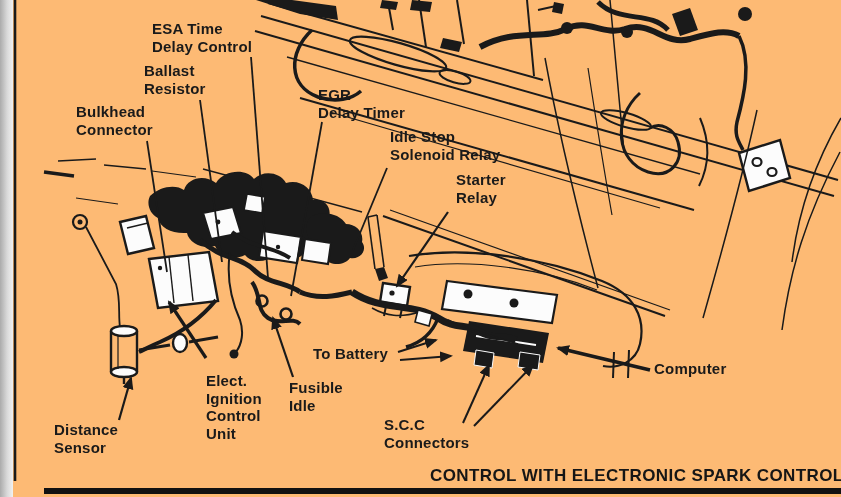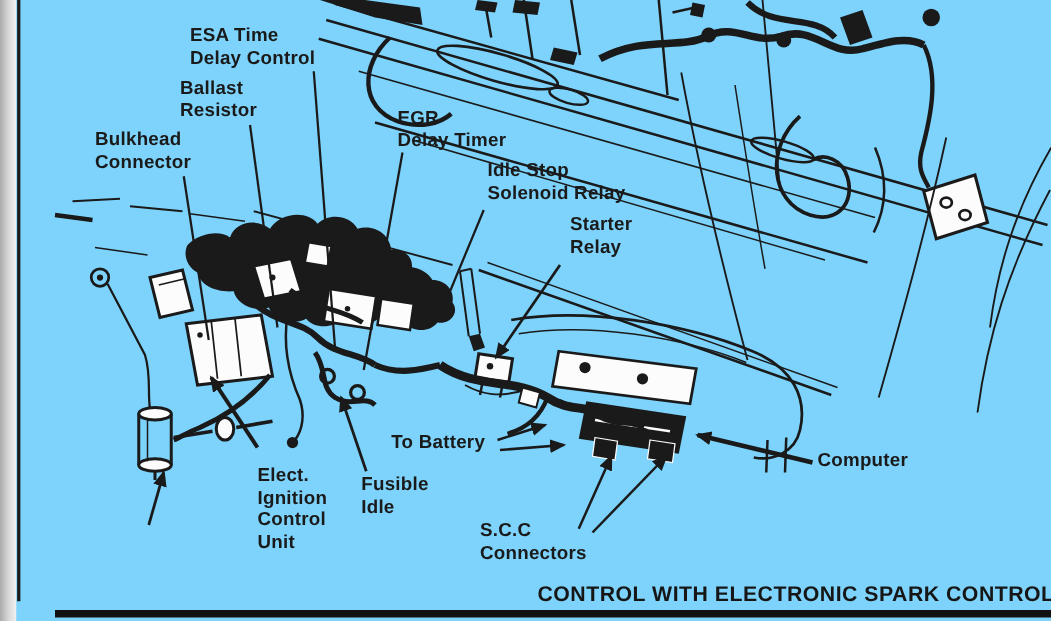--- a/index.html
+++ b/index.html
@@ -5,7 +5,7 @@
   html,body{margin:0;padding:0;background:#e8e8e8;}
   .page{
     position:relative;width:841px;height:497px;overflow:hidden;
-    background:#7dd3fc;
+    background:#fdba74;
     font-family:"Liberation Sans",sans-serif;
   }
   .edge-strip{

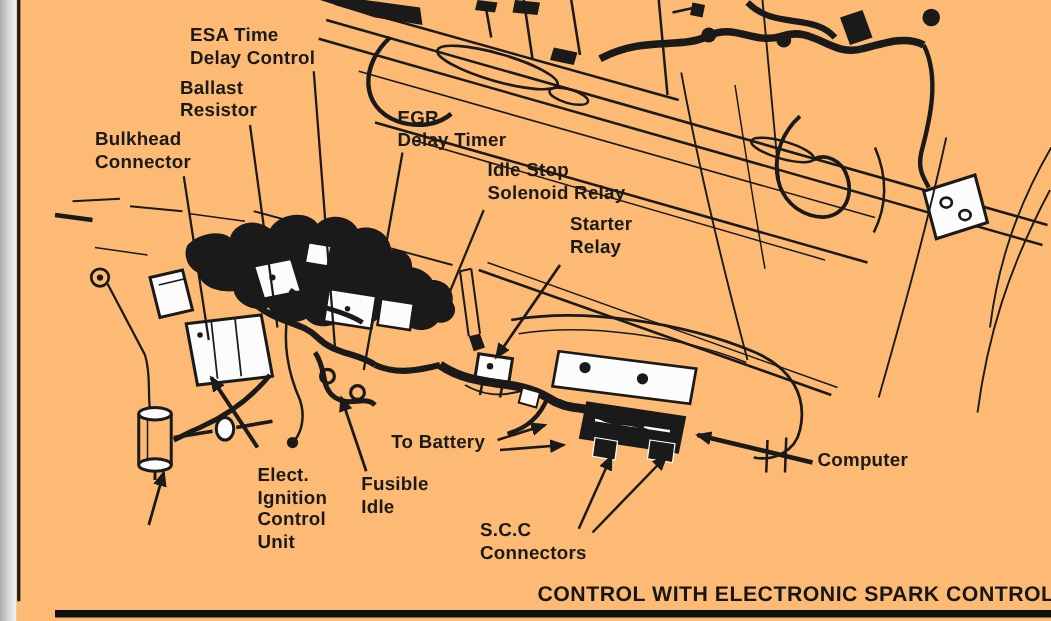--- a/index.html
+++ b/index.html
@@ -236,6 +236,10 @@
     <span>S.C.C</span>
     <span>Connectors</span>
   </div>
+  <div class="lbl" style="left:54px;top:421px">
+    <span>Distance</span>
+    <span>Sensor</span>
+  </div>
 
   <div class="caption">CONTROL WITH ELECTRONIC SPARK CONTROL</div>
   <div class="bottom-rule"></div>

